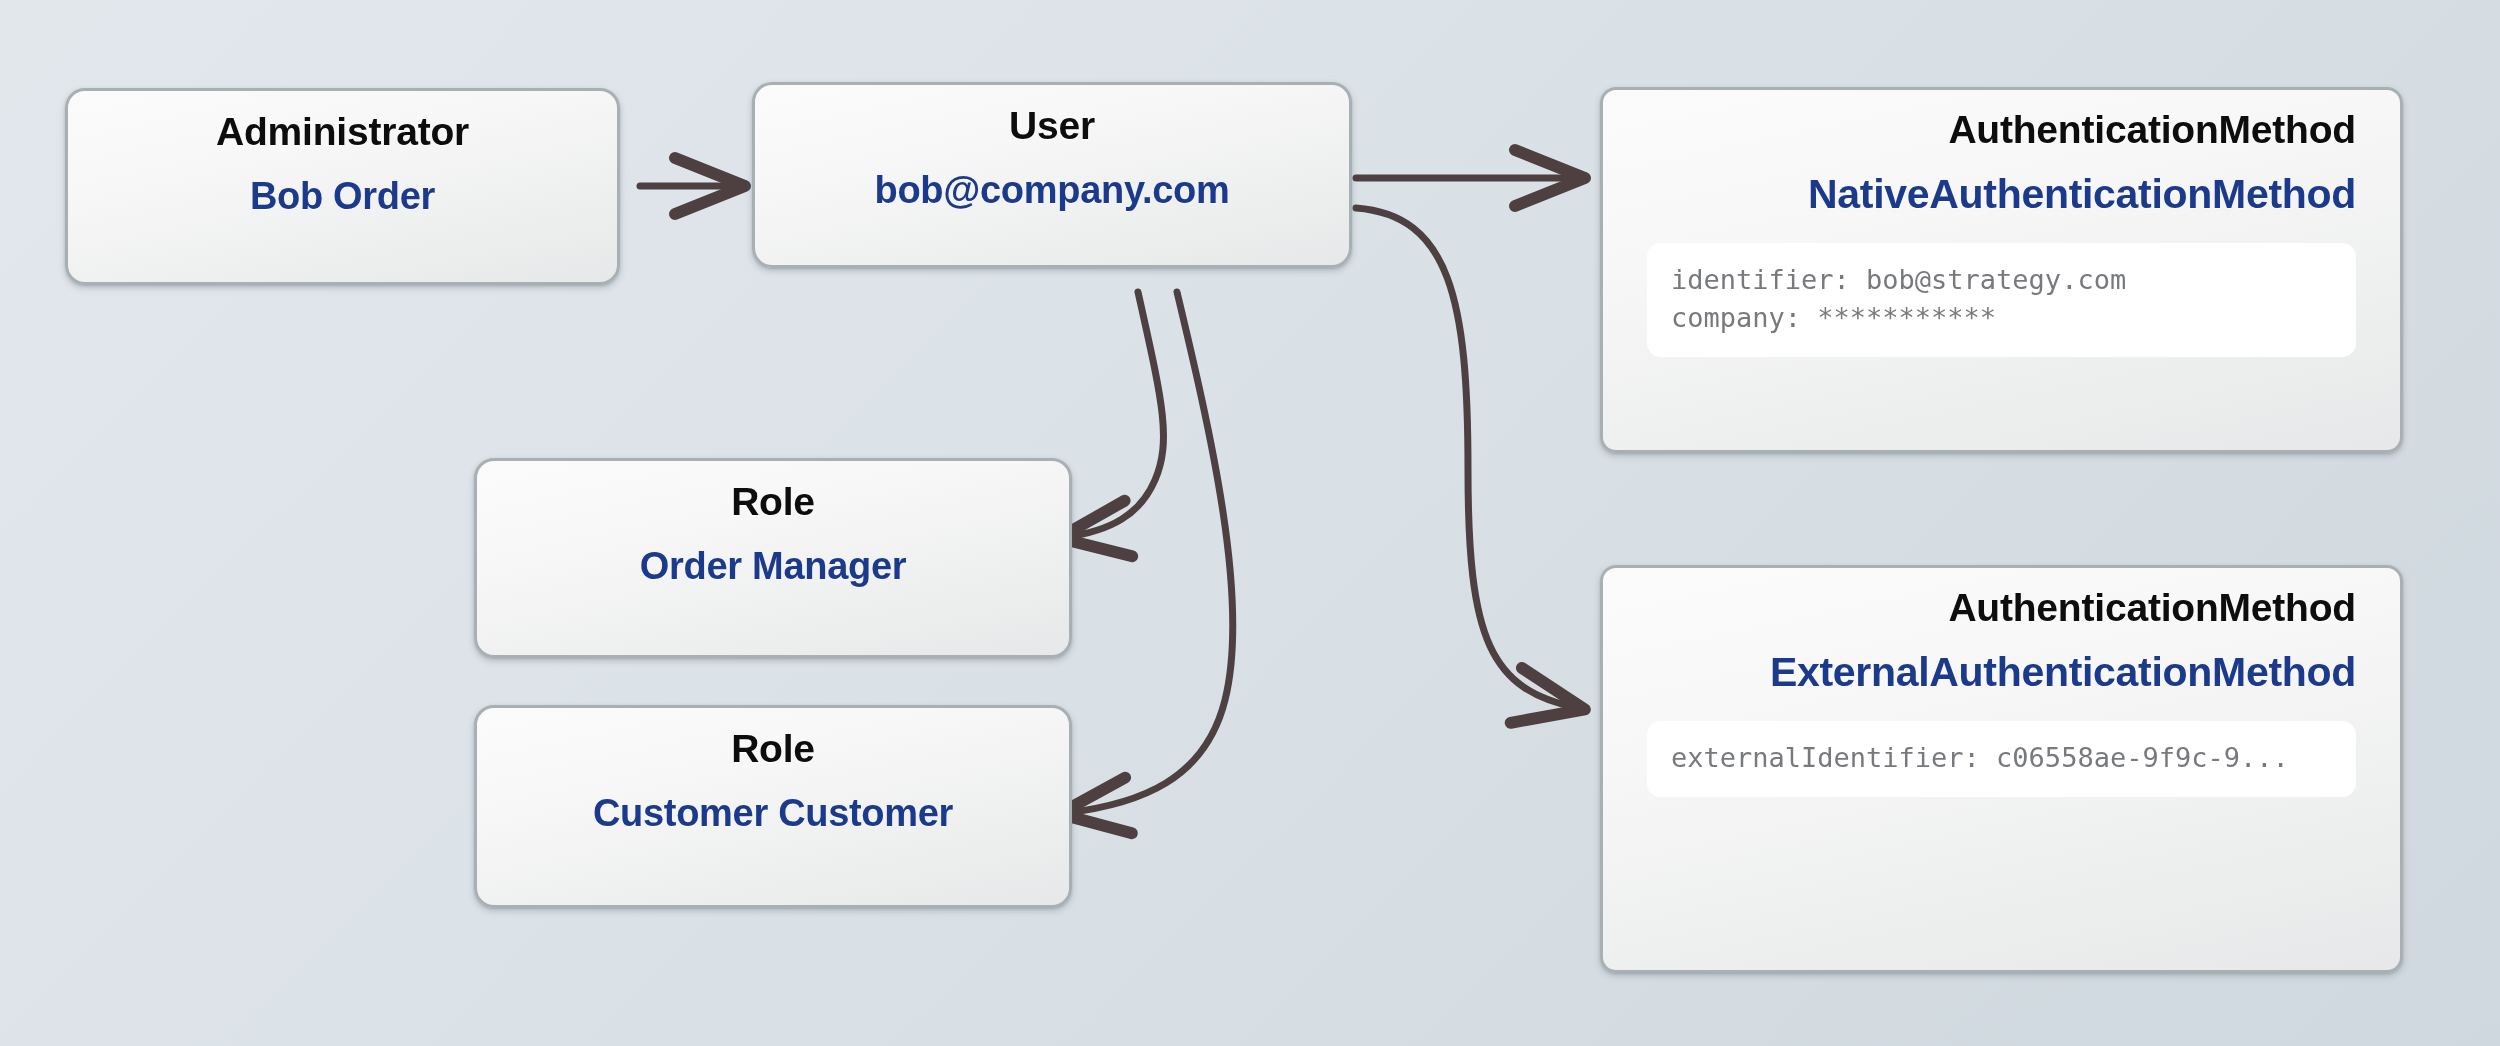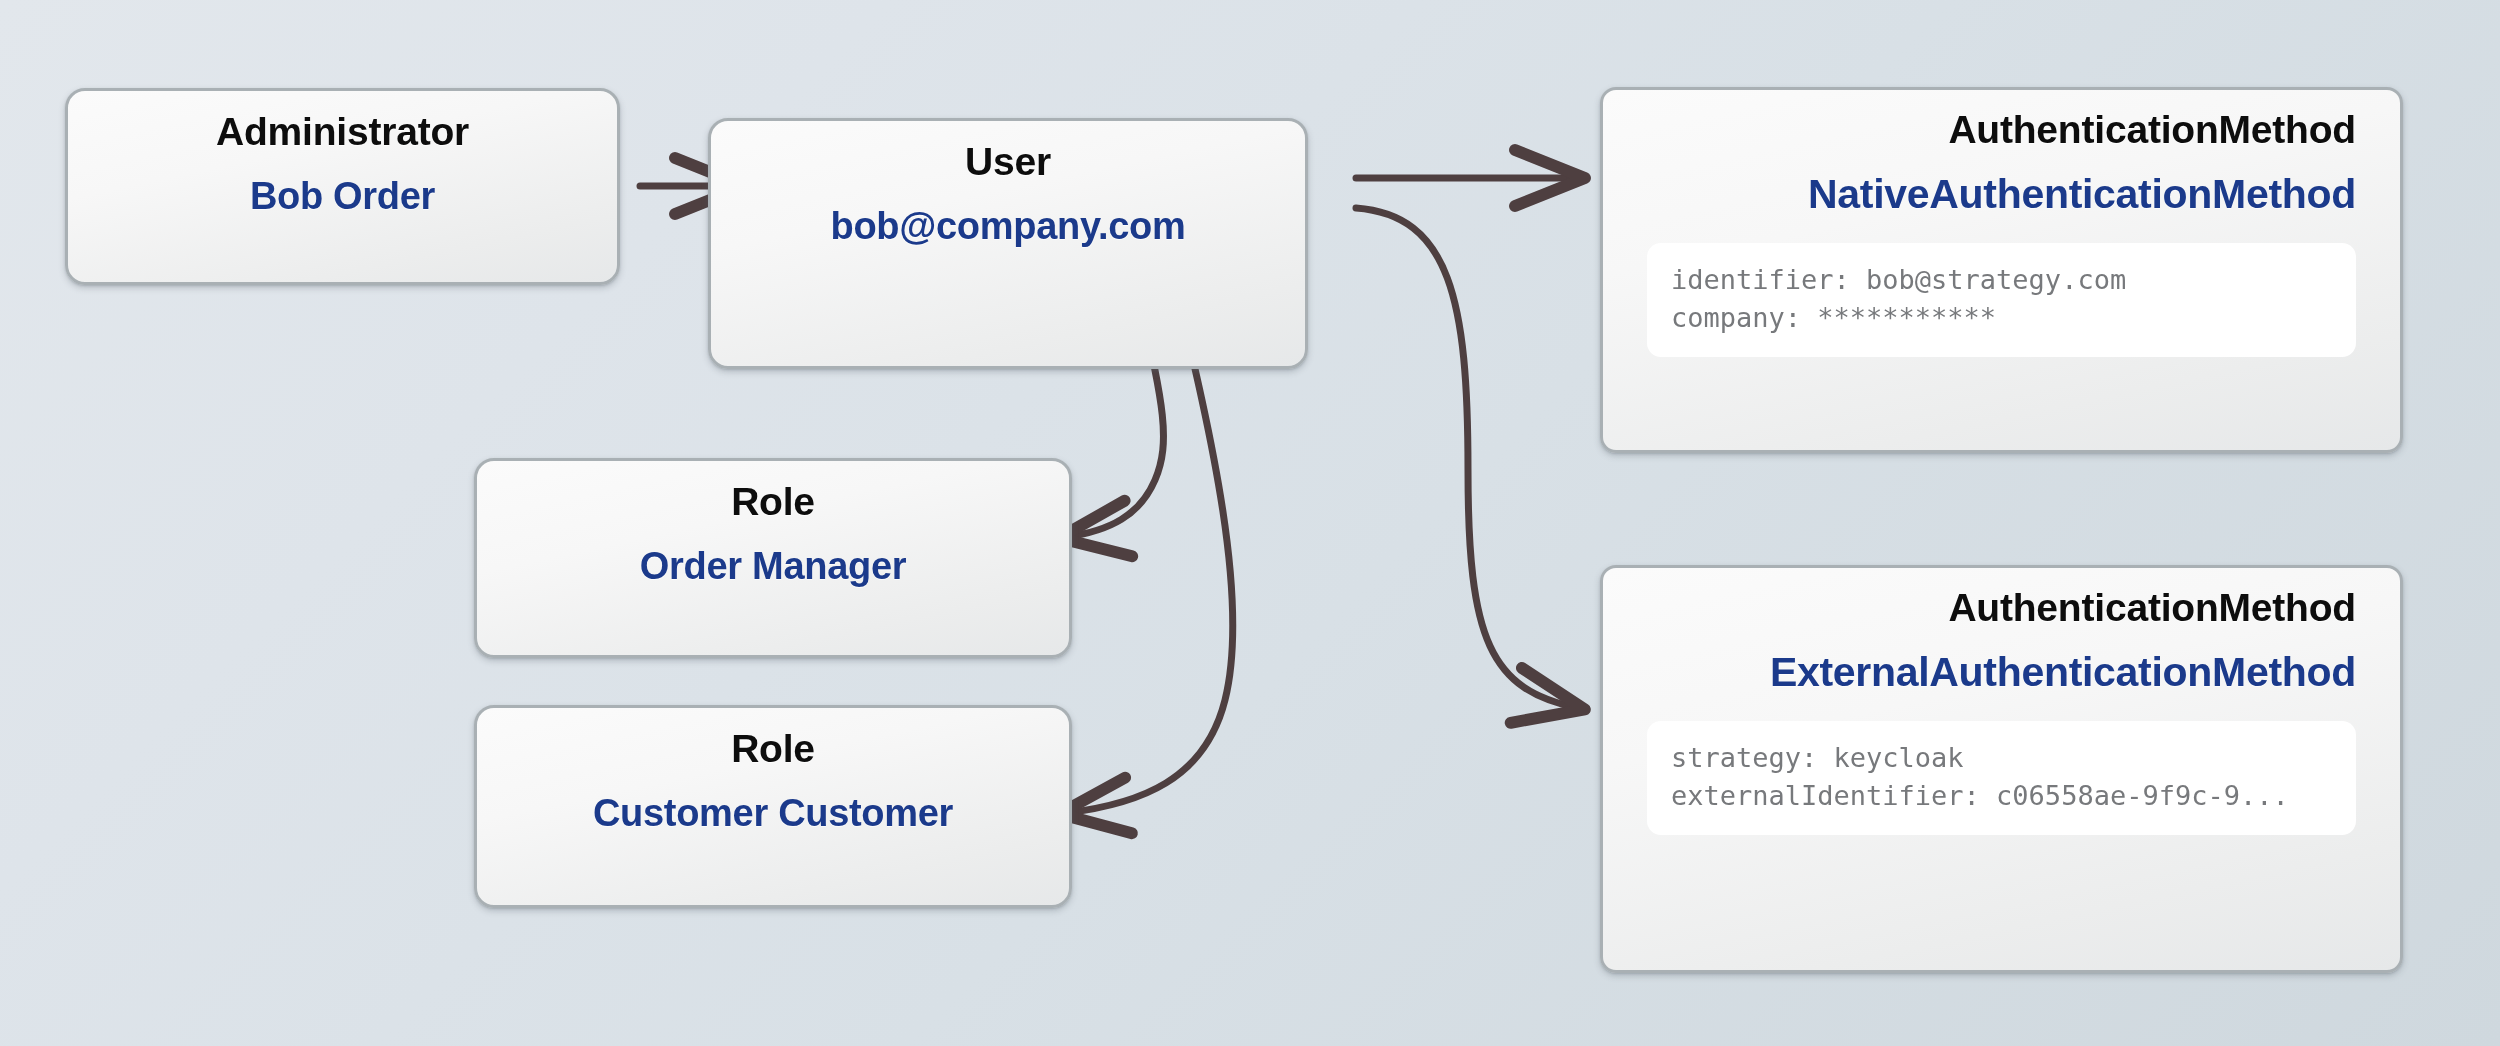--- a/index.html
+++ b/index.html
@@ -105,7 +105,7 @@
 
   
   #node-administrator { left: 65px;   top: 88px;  width: 555px;  height: 197px; }
-  #node-user          { left: 708px;  top: 82px;  width: 600px;  height: 251px; margin-top: 36px; }
+  #node-user          { left: 752px;  top: 82px;  width: 600px;  height: 186px; }
   #node-role-order    { left: 474px;  top: 458px; width: 598px;  height: 200px; }
   #node-role-customer { left: 474px;  top: 705px; width: 598px;  height: 203px; }
   #node-auth-native   { left: 1600px; top: 87px;  width: 803px;  height: 366px; }

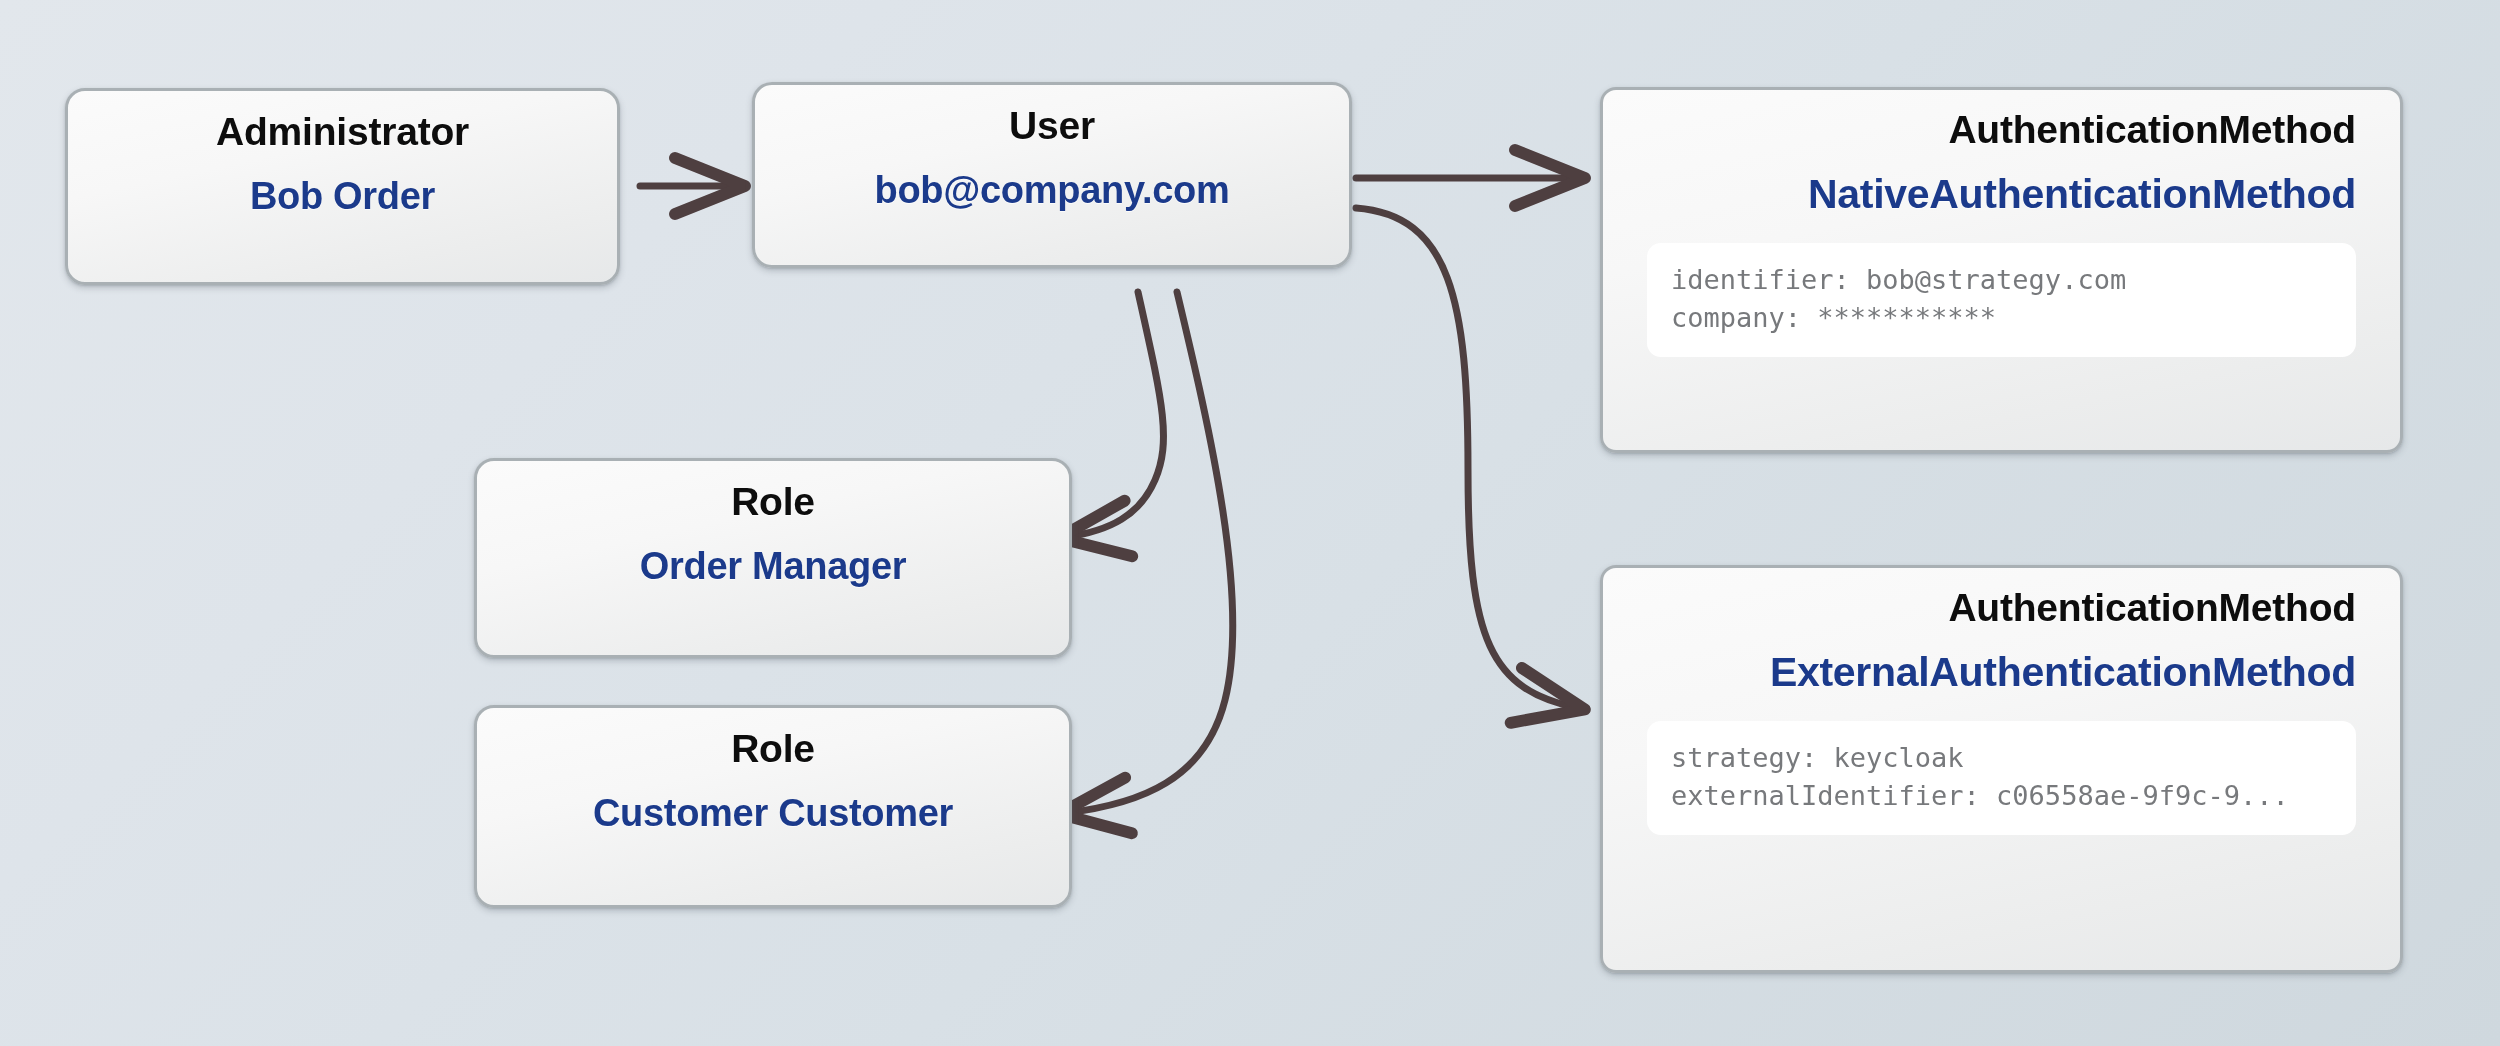--- a/index.html
+++ b/index.html
@@ -165,7 +165,6 @@
     <div class="node-type">AuthenticationMethod</div>
     <div class="node-label">ExternalAuthenticationMethod</div>
     <div class="props">
-      <div class="prop-line">strategy: keycloak</div>
       <div class="prop-line">externalIdentifier: c06558ae-9f9c-9...</div>
     </div>
   </div>

